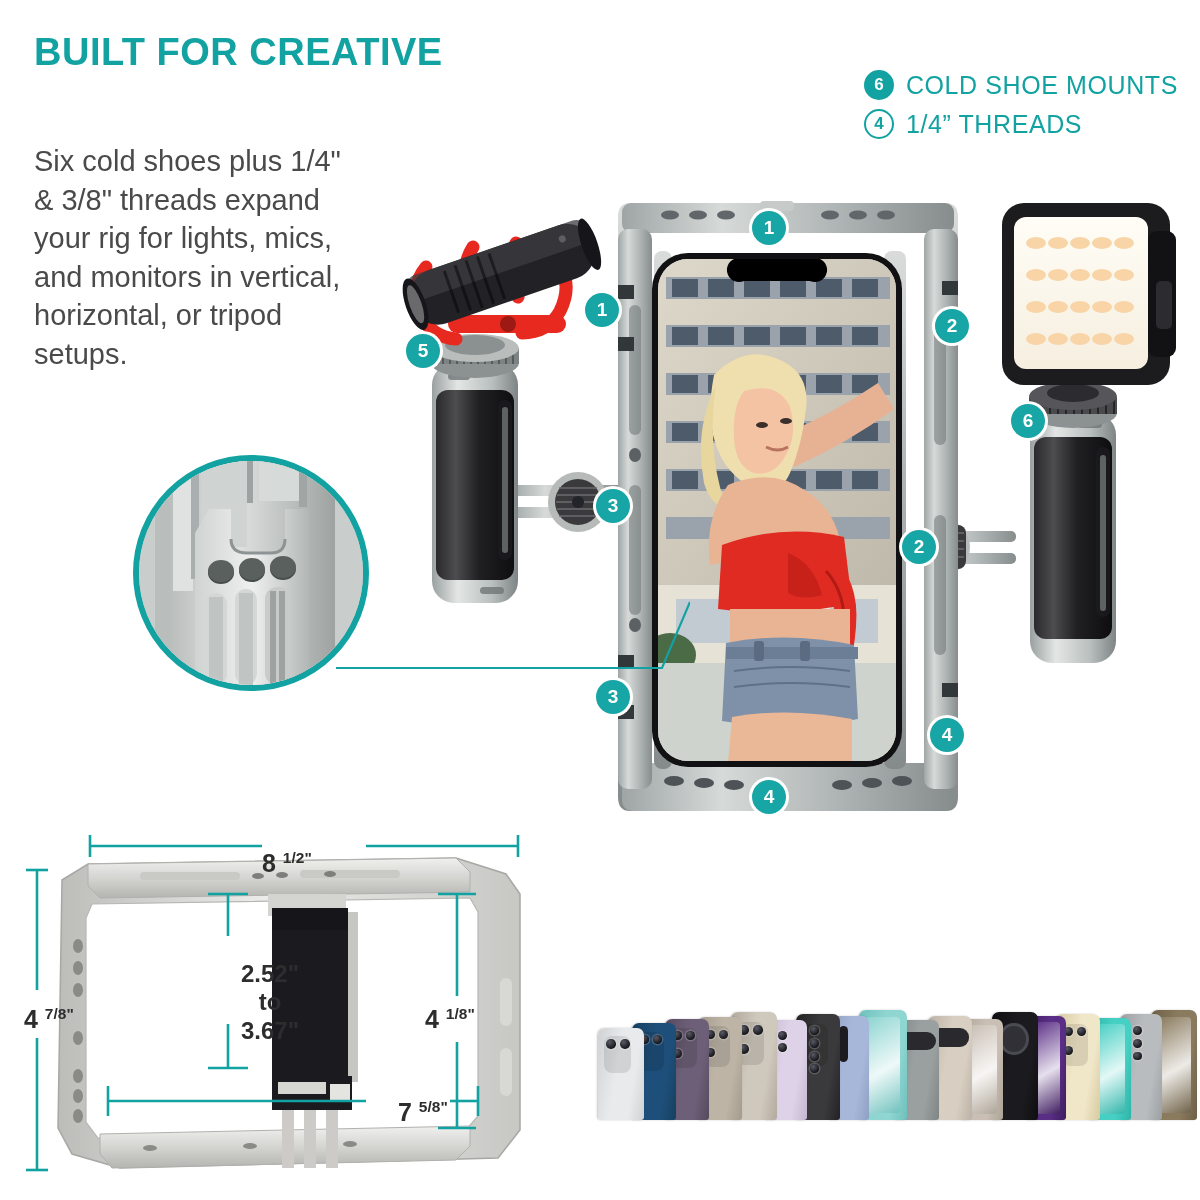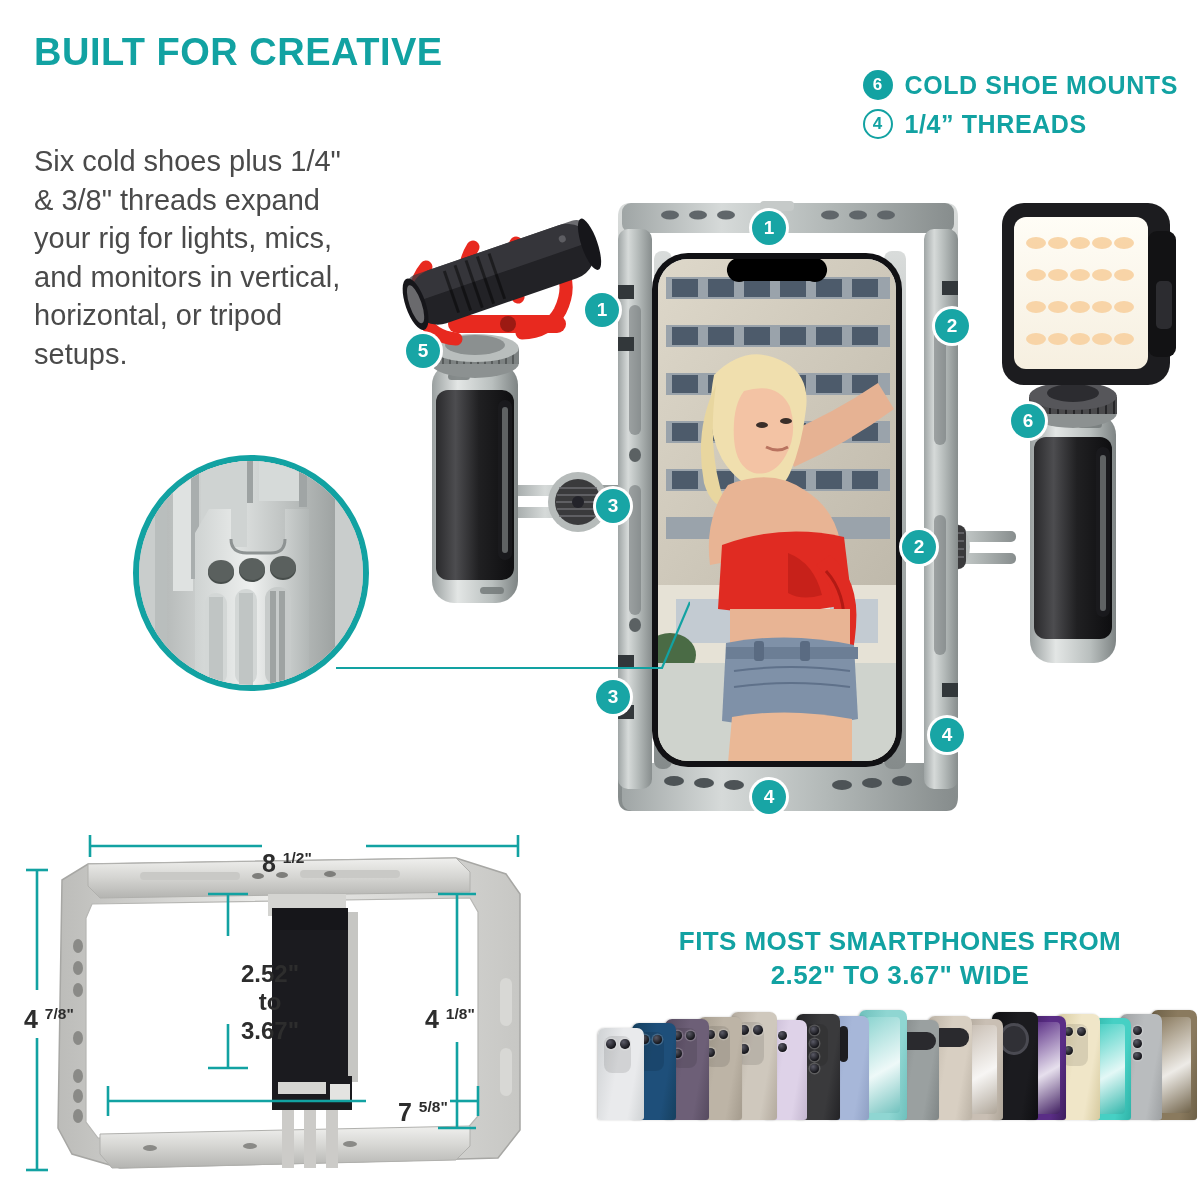--- a/index.html
+++ b/index.html
@@ -33,7 +33,7 @@
   .legend{ position:absolute; right:22px; top:70px; text-align:left; }
   .legend-row{ display:flex; align-items:center; gap:12px; margin-bottom:9px; }
   .legend-row .lg-label{
-    font-size:25px; font-weight:bold; letter-spacing:0.6px; color:#12a2a2;
+    font-size:25px; font-weight:normal; letter-spacing:0.6px; color:#12a2a2;
     white-space:nowrap;
   }
   .badge{

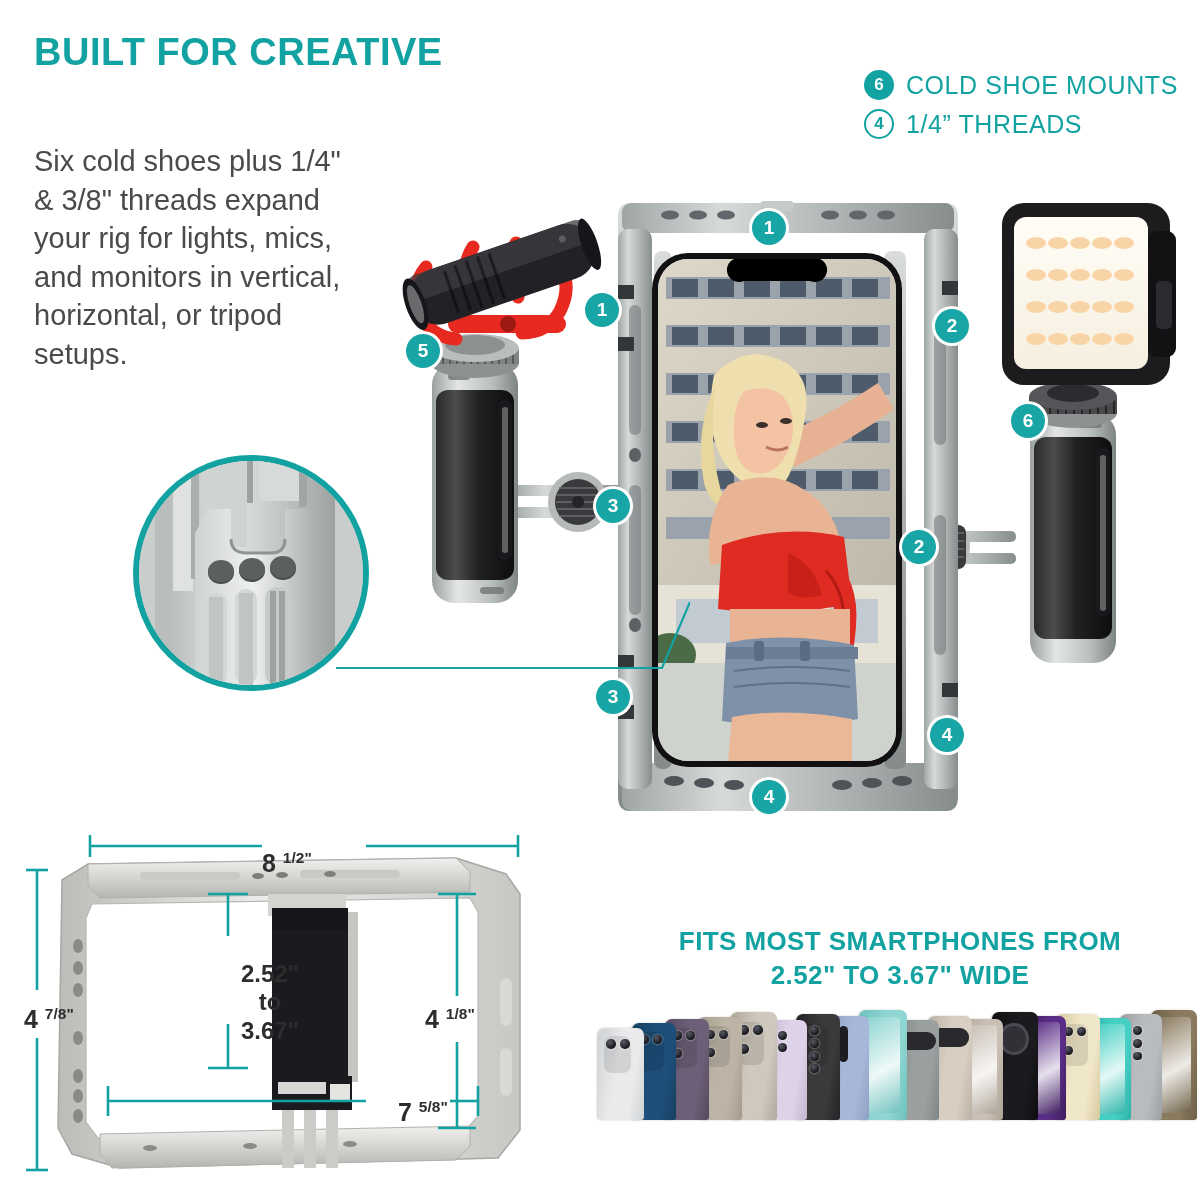--- a/index.html
+++ b/index.html
@@ -606,10 +606,6 @@
     <span>3.67"</span>
   </div>
 
-  <div class="fits-head">
-    <span>FITS MOST SMARTPHONES FROM</span><br>
-    <span>2.52" TO 3.67" WIDE</span>
-  </div>
 
   <div class="phones">
       <div class="phone" style="left: 0px; width: 46px; height: 92px; background: linear-gradient(100deg, rgb(207, 210, 212) 0%, rgb(233, 234, 236) 42%, rgb(233, 234, 236) 72%, rgb(207, 210, 212) 100%); z-index: 40;">

